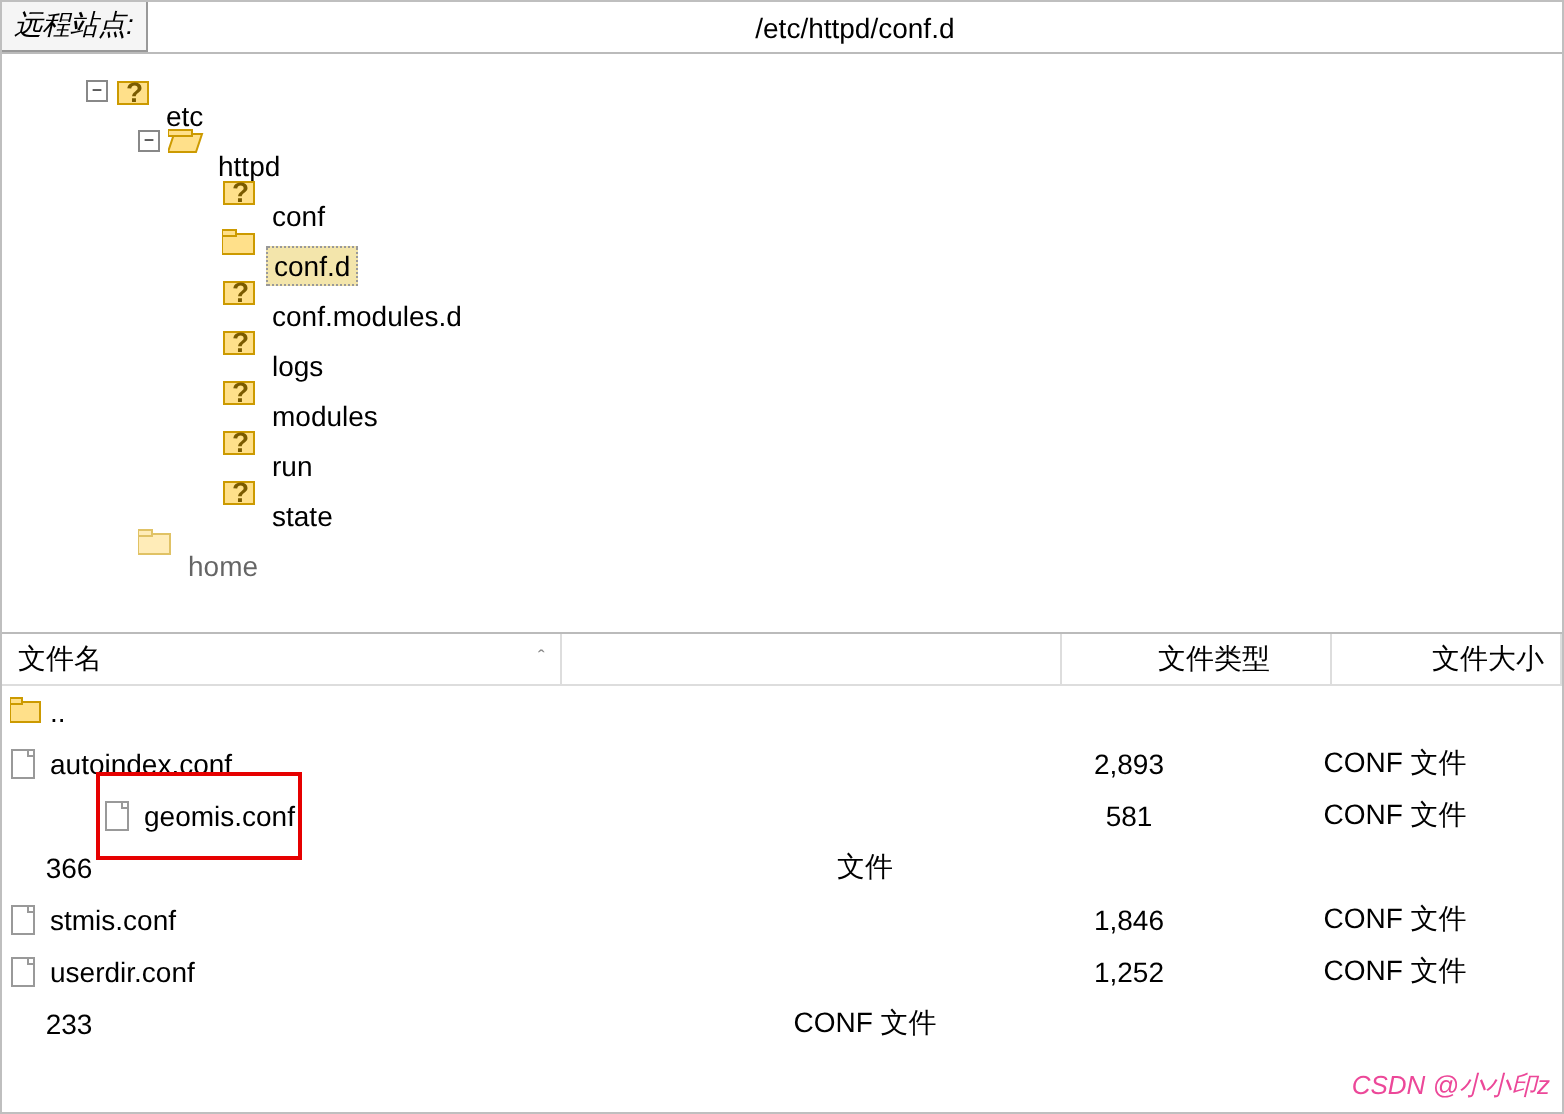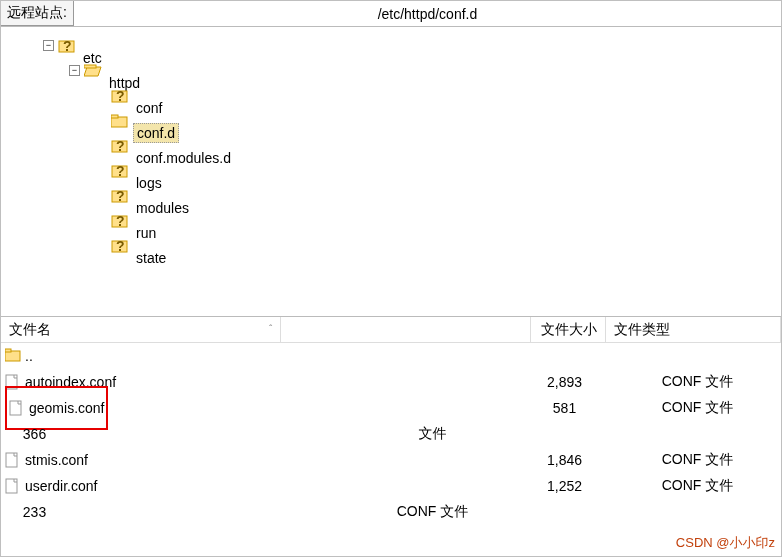--- a/index.html
+++ b/index.html
@@ -5,7 +5,7 @@
 * { margin: 0; padding: 0; box-sizing: border-box; font-family: "Microsoft YaHei", Arial, sans-serif; font-size: 14px; }
 body { background: #fff; width: 782px; height: 557px; overflow: hidden; position: relative; border:1px solid #bfbfbf;}
 .top-bar { display: flex; align-items: center; border-bottom: 1px solid #bbb; height: 26px; }
-.top-label { background: #f5f5f5; padding: 2px 6px; border: 1px solid #999; border-top:none; border-left:none; height:100%; display:flex; align-items:center;}
+.top-label { background: #f5f5f5; padding: 2px 6px; border: 1px solid #999; border-top:none; border-left:none; height:100%; display:flex; align-items:center;font-style:italic;}
 .path-wrap { flex: 1; height:100%; border-bottom:none;}
 .path { padding: 2px 4px; width: 100%; height:100%; border:none; outline:none; background:#fff;text-align:center;}
 .tree { padding: 6px 0 0 6px; height: 290px; overflow: auto; border-bottom:1px solid #bbb;}

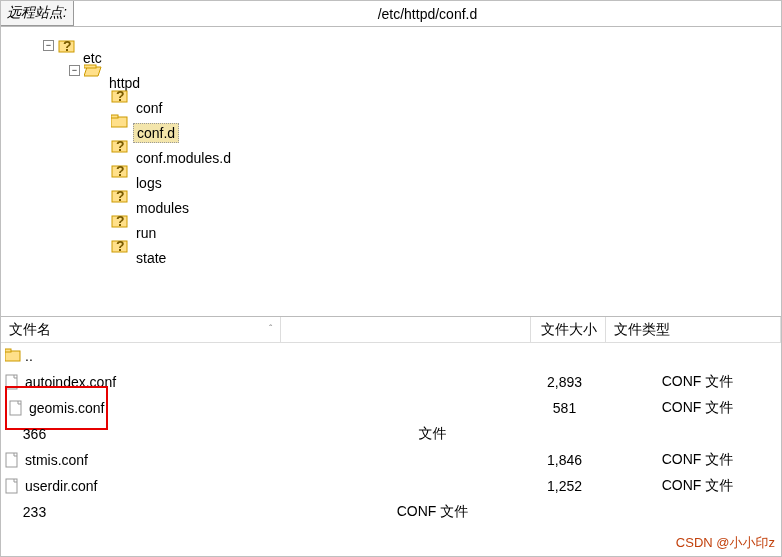--- a/index.html
+++ b/index.html
@@ -146,6 +146,16 @@
     <span class="node-label">state</span>
   </div>
 
+  <div class="tree-node" style="opacity:.6">
+    <span class="ind" style="width:62px"></span>
+    <span class="folder-ic">
+      <svg width="18" height="14">
+          <rect x="0" y="3" width="16" height="10" fill="#ffe08a" stroke="#cc9a00"></rect>
+          <rect x="0" y="1" width="7" height="3" fill="#ffe08a" stroke="#cc9a00"></rect>
+        </svg>
+    </span>
+    <span class="node-label">home</span>
+  </div>
 </div>
 
 <div class="list-header lh">

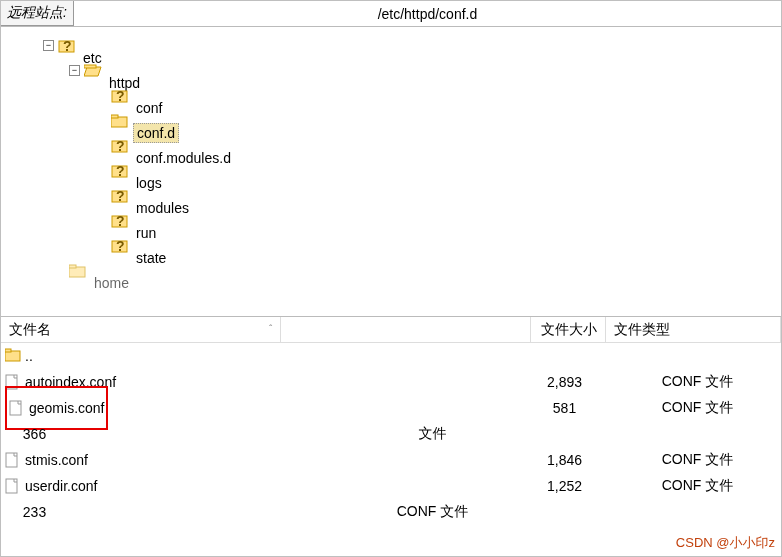--- a/index.html
+++ b/index.html
@@ -16,7 +16,7 @@
 .folder-ic svg, .folder-q svg { display:block; }
 .node-label { padding:1px 3px;margin-top:24px; }
 .node-label.hl { background:#f3e5ab; border:1px dotted #999;text-align:right;}
-.list-header { display:flex; background:#fff; border-bottom:1px solid #ddd; height:26px; align-items:center;}
+.list-header { display:flex; background:#fff; border-bottom:1px solid #ddd; height:26px; align-items:center;gap:40px;}
 .col { padding:3px 8px; border-right:1px solid #ddd; height:100%; display:flex; align-items:center;}
 .col.name { width:530px; }
 .col.sort-ind { position:absolute; left:260px; top:0; font-size:10px; color:#888;}

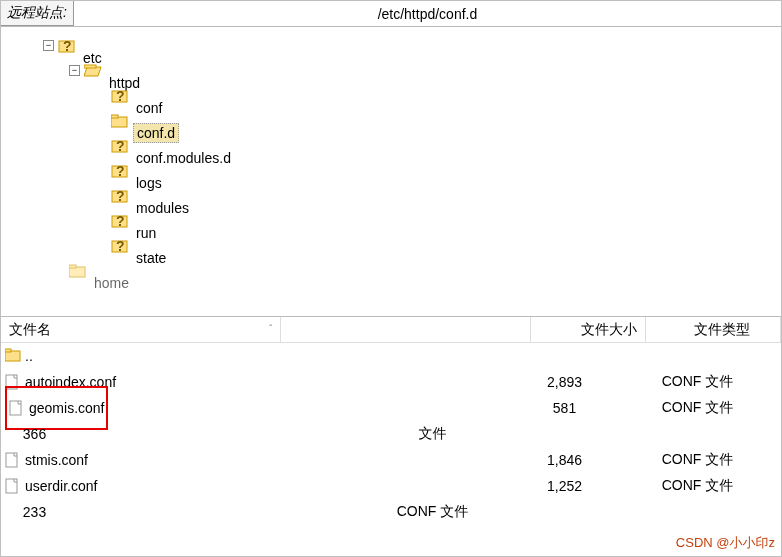--- a/index.html
+++ b/index.html
@@ -161,8 +161,8 @@
 <div class="list-header lh">
   <div class="col name">文件名</div>
   <span class="col sort-ind">ˆ</span>
+  <div class="col type">文件类型</div>
   <div class="col size">文件大小</div>
-  <div class="col type">文件类型</div>
 </div>
 
 <div class="list">

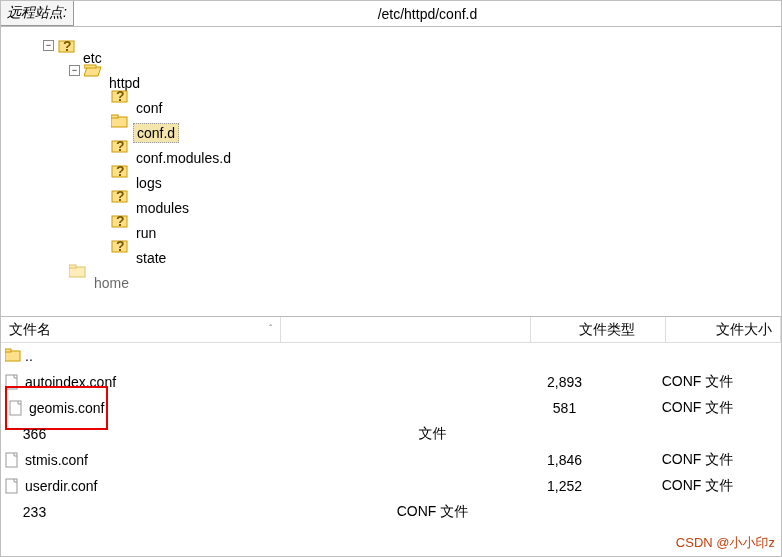--- a/index.html
+++ b/index.html
@@ -28,7 +28,7 @@
 .row .fsize { width:75px; text-align:center; padding-right:8px;}
 .row .ftype { flex:1; padding-left:8px;text-align:center;}
 .file-ic { width:16px; height:16px; margin-right:4px; display:inline-block;}
-.redbox { border:2px solid #e60000; padding:12px 2px; display:inline-flex; align-items:center;}
+.redbox { border:2px solid #e60000; padding:12px 2px; display:inline-flex; align-items:center;margin-left:43px;}
 .watermark { position:absolute; right:6px; bottom:4px; color:#c2410c; font-size:13px; }
 .ind { display:inline-block; }
 .lh { position:relative; }

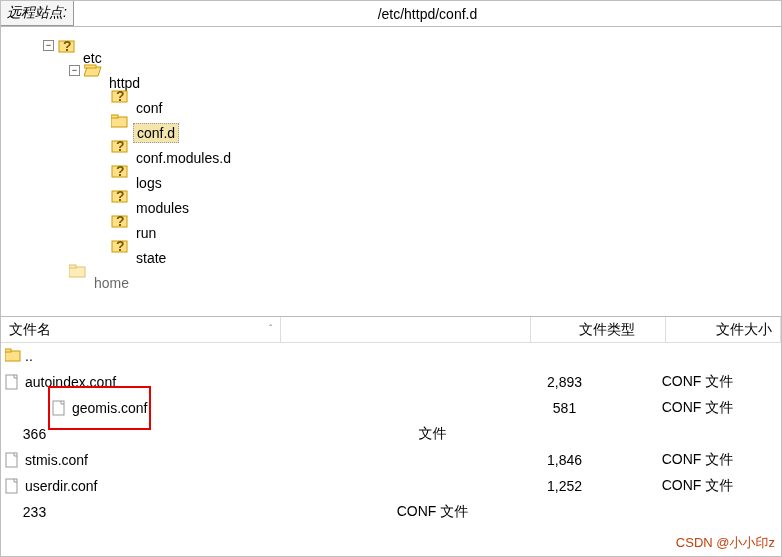--- a/index.html
+++ b/index.html
@@ -29,7 +29,7 @@
 .row .ftype { flex:1; padding-left:8px;text-align:center;}
 .file-ic { width:16px; height:16px; margin-right:4px; display:inline-block;}
 .redbox { border:2px solid #e60000; padding:12px 2px; display:inline-flex; align-items:center;margin-left:43px;}
-.watermark { position:absolute; right:6px; bottom:4px; color:#c2410c; font-size:13px; }
+.watermark { position:absolute; right:6px; bottom:4px; color:#ec4899; font-size:13px; font-style:italic;}
 .ind { display:inline-block; }
 .lh { position:relative; }
 </style>

